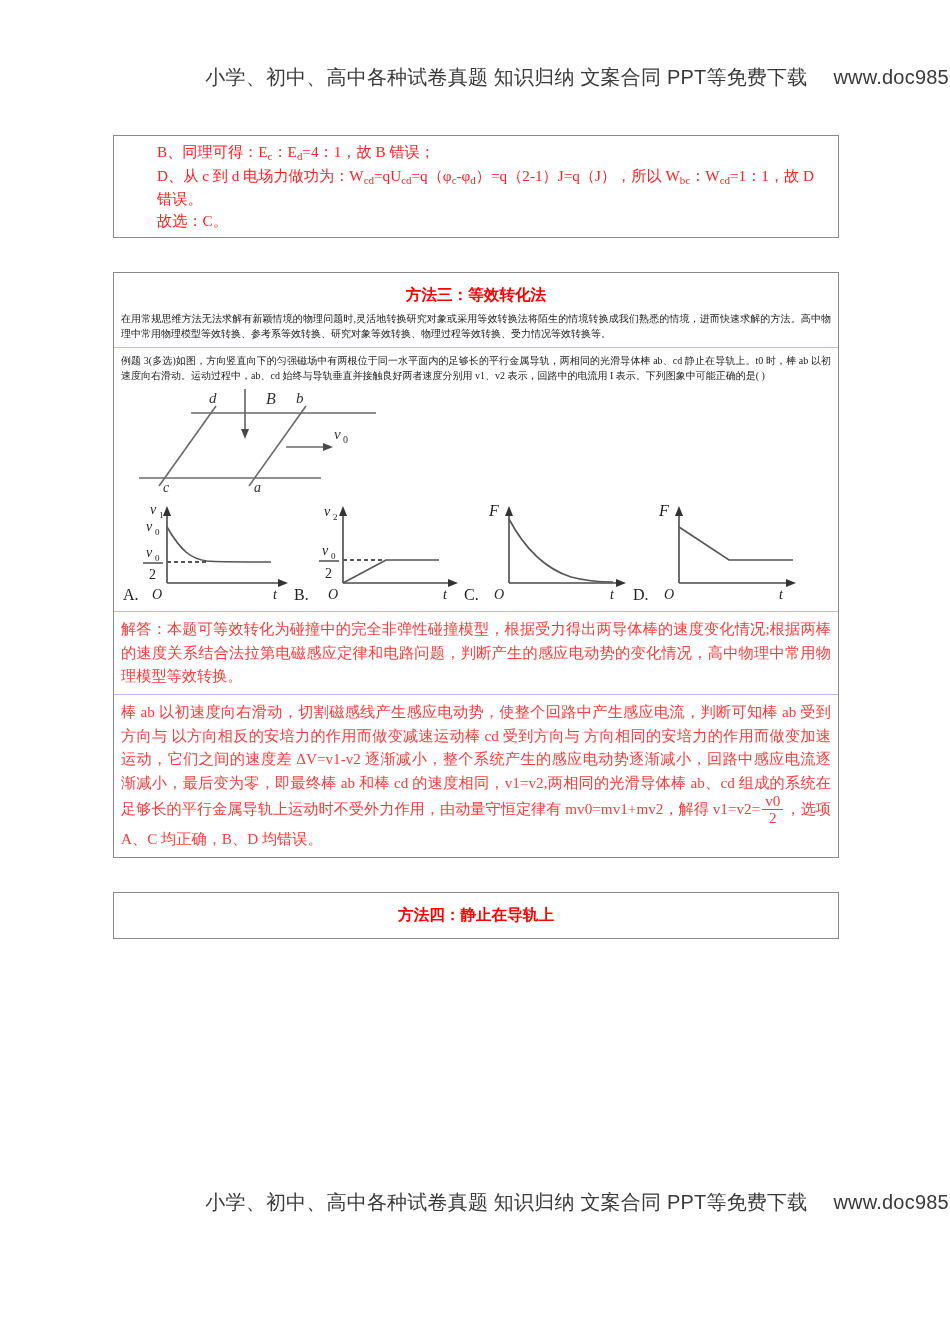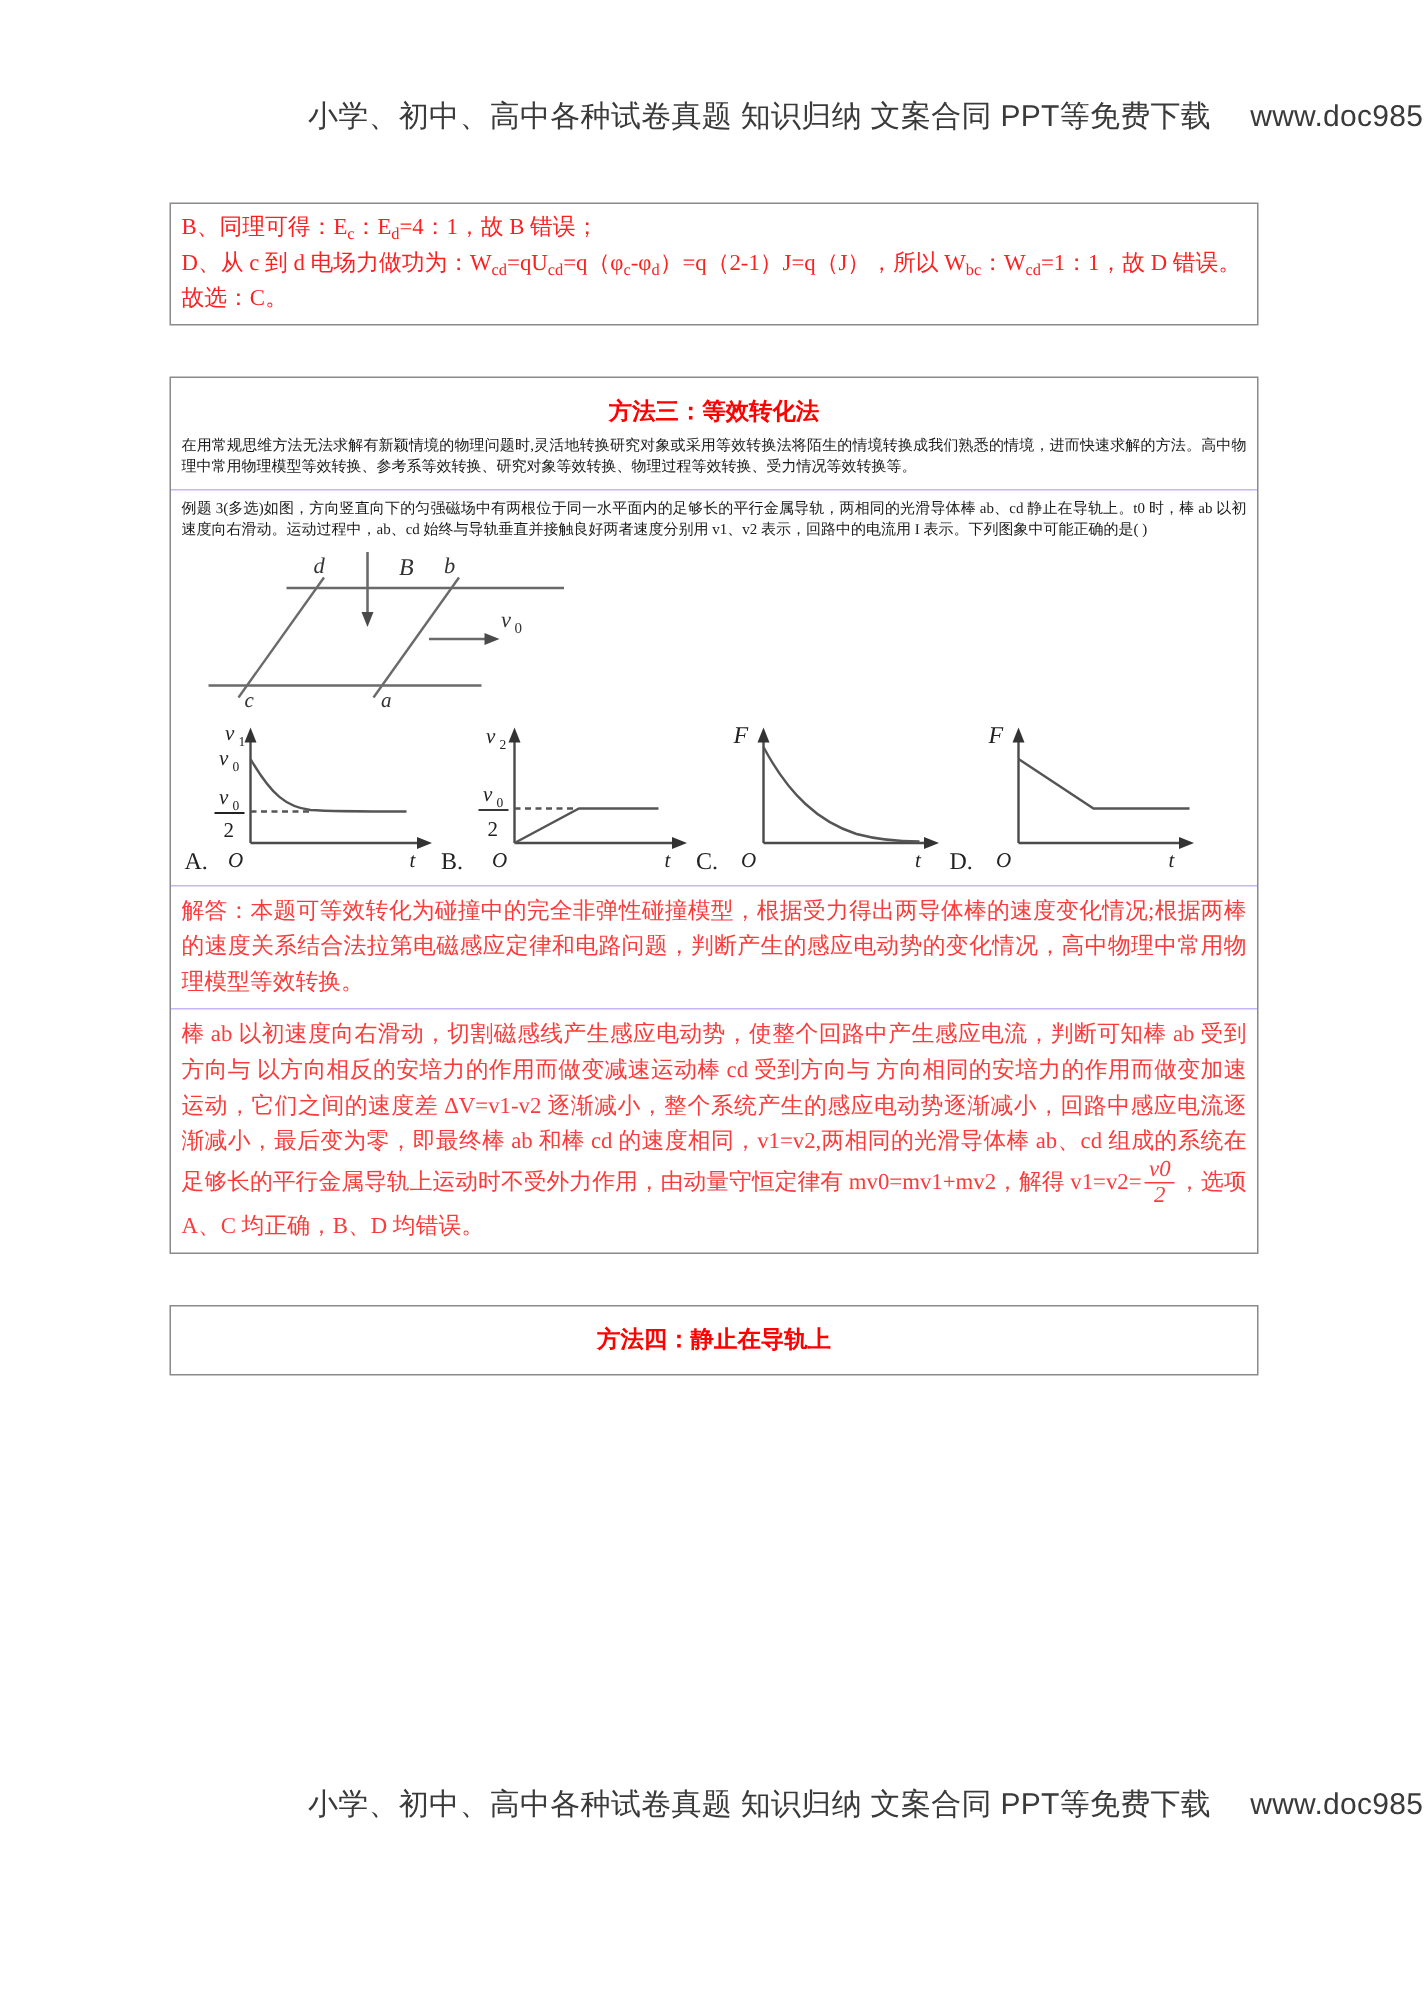--- a/index.html
+++ b/index.html
@@ -67,6 +67,7 @@
     font-size: 15.2px;
     line-height: 1.42;
     color: #fd2020;
+    margin-left: 36px;
   }
   .t-black-block {
     font-size: 10px;

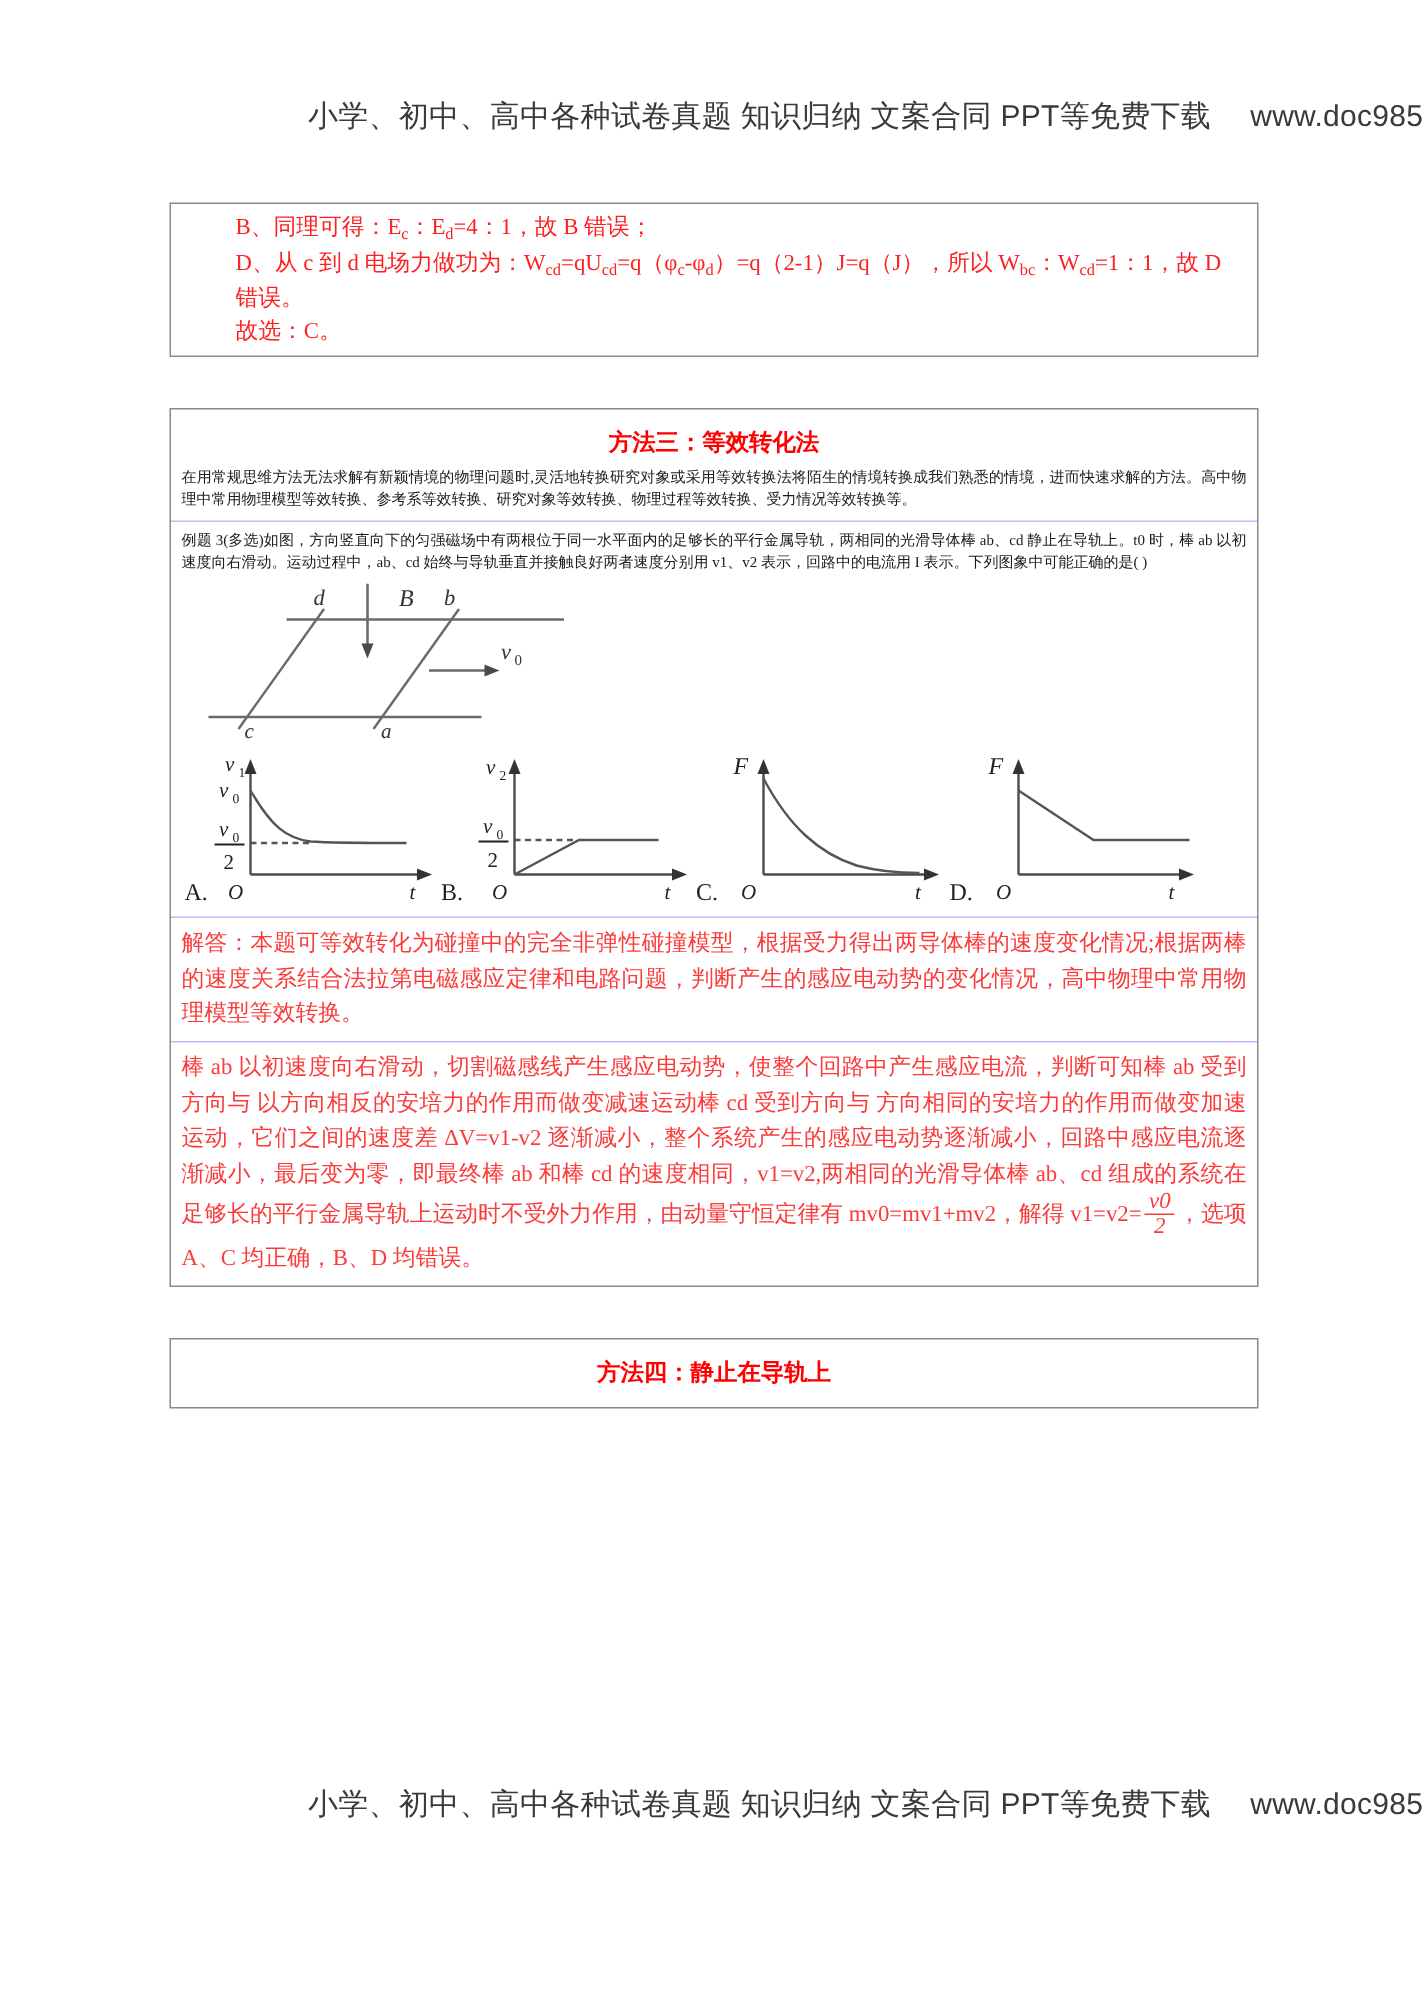--- a/index.html
+++ b/index.html
@@ -102,7 +102,6 @@
     vertical-align: middle;
     text-align: center;
     line-height: 1.05;
-    font-style: italic;
     margin: 0 2px;
     position: relative;
     top: -1px;

